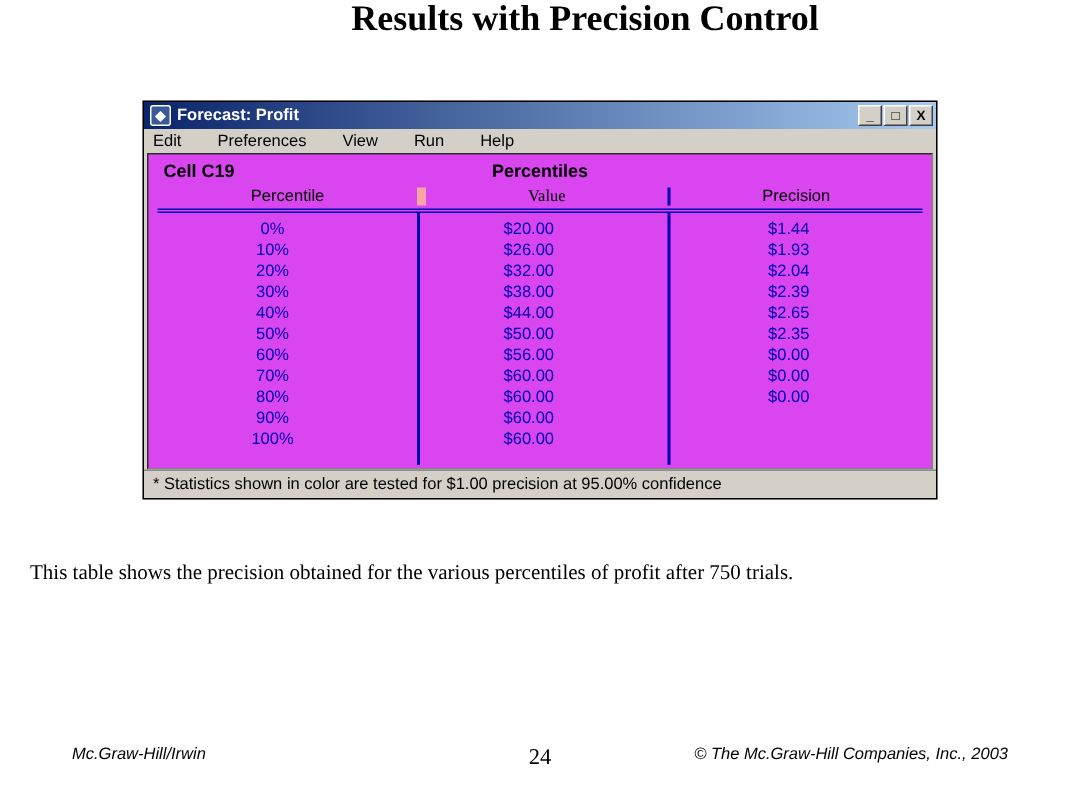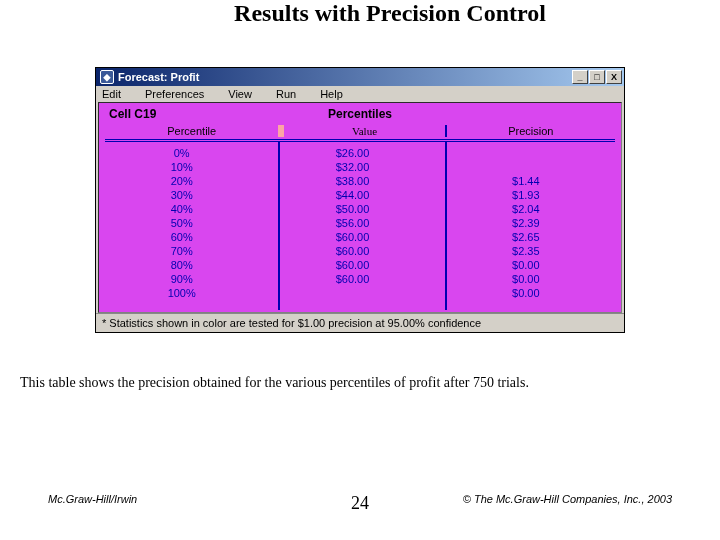--- a/index.html
+++ b/index.html
@@ -172,6 +172,7 @@
         <div>100%</div>
       </div>
       <div class="col col2">
+        <div>$20.00</div>
         <div>$26.00</div>
         <div>$32.00</div>
         <div>$38.00</div>

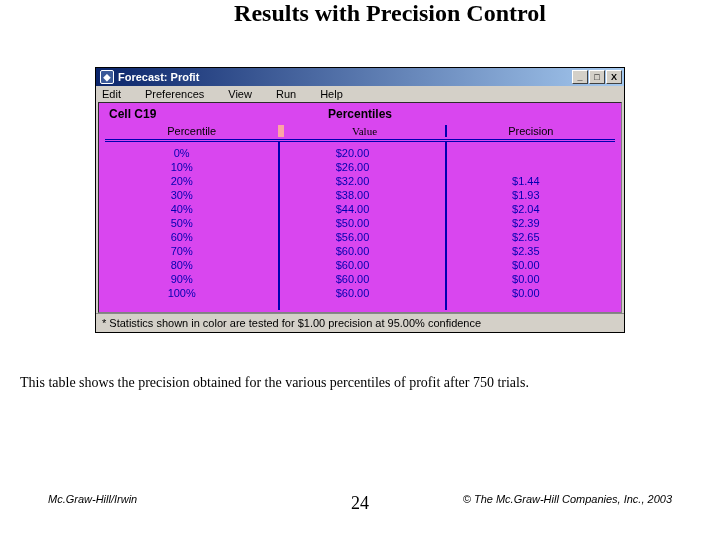--- a/index.html
+++ b/index.html
@@ -95,7 +95,7 @@
   .col { display: flex; flex-direction: column; padding: 4px 0 10px; }
   .col1 { flex: 0 0 34%; }
   .col2 { flex: 0 0 33%; border-left: 2px solid #0000b0; border-right: 2px solid #0000b0; }
-  .col3 { flex: 0 0 33%; justify-content: flex-end; }
+  .col3 { flex: 0 0 33%; }
   .col div { text-align: center; font-size: 11px; line-height: 14px; color: #0000b0; }
   .col1 div { padding-right: 20px; }
   .col2 div { padding-right: 20px; }

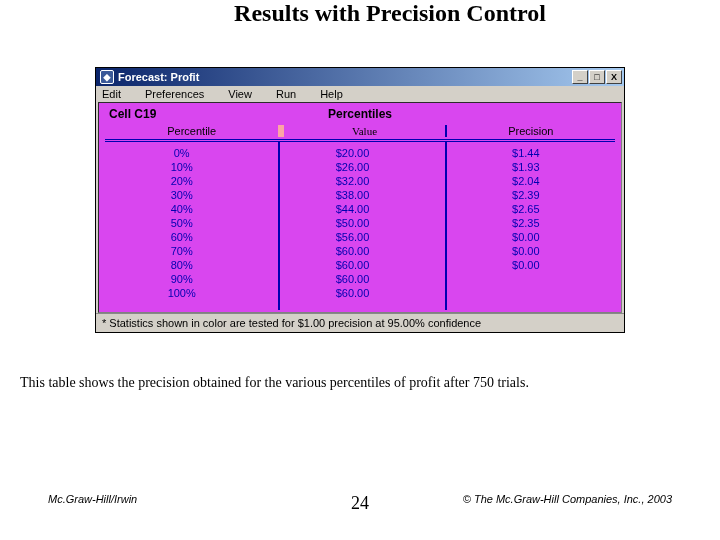--- a/index.html
+++ b/index.html
@@ -121,7 +121,7 @@
     padding: 0 48px;
   }
   .footer-left { flex: 1; }
-  .footer-mid { flex: 0 0 80px; text-align: center; font-style: normal; font-family: "Times New Roman"; font-size: 18px; }
+  .footer-mid { flex: 0 0 80px; text-align: center; font-style: normal; font-family: "Times New Roman"; font-size: 15px; }
   .footer-right { flex: 1; text-align: right; }
 </style>
 </head>

